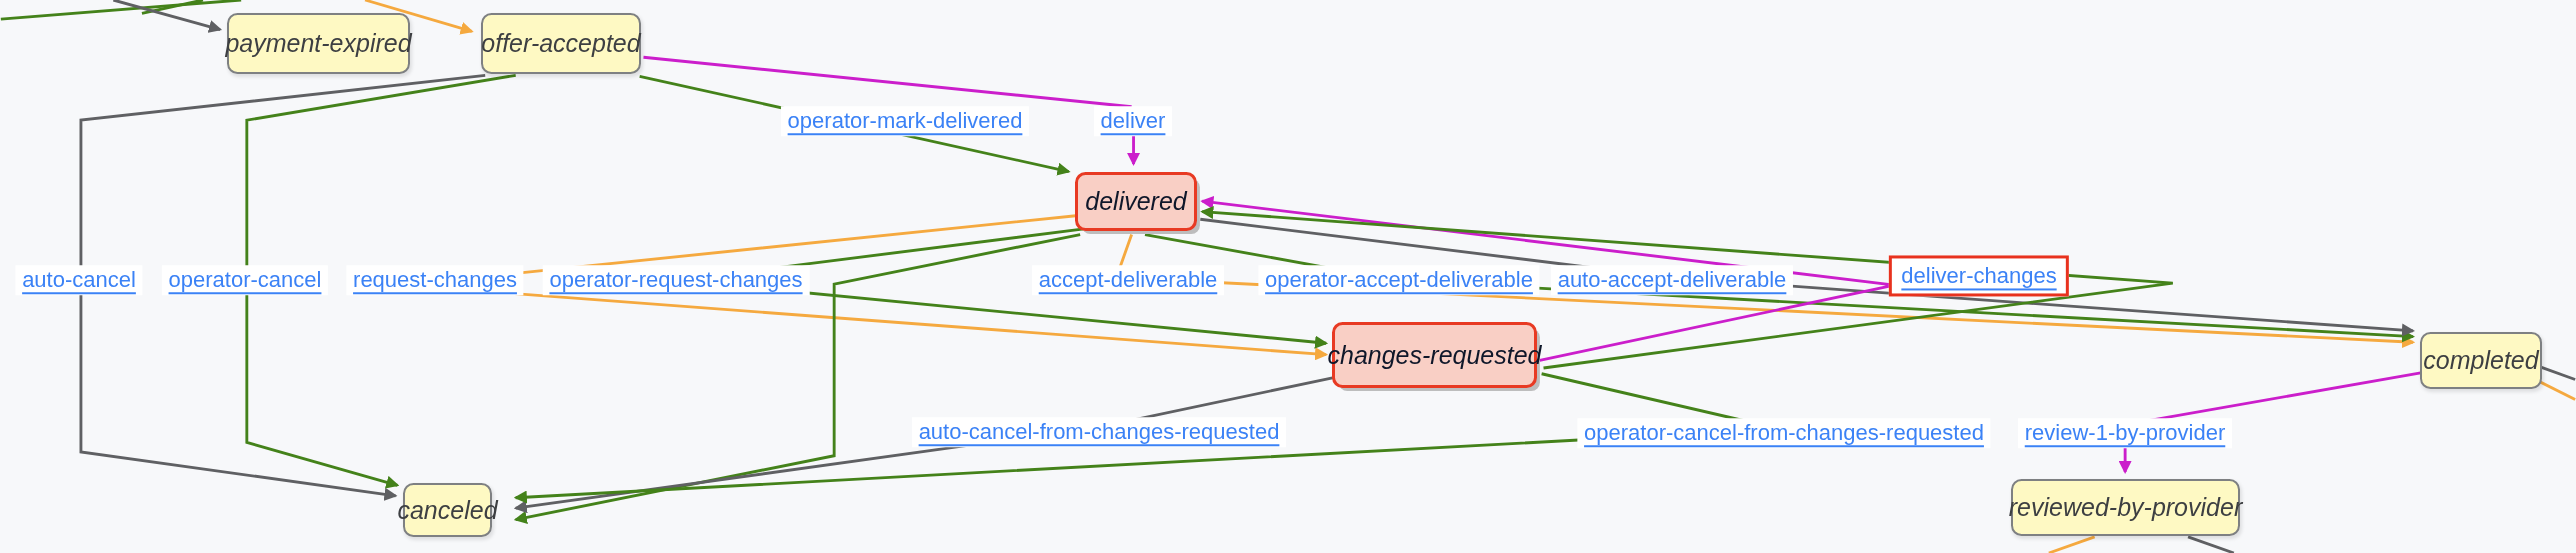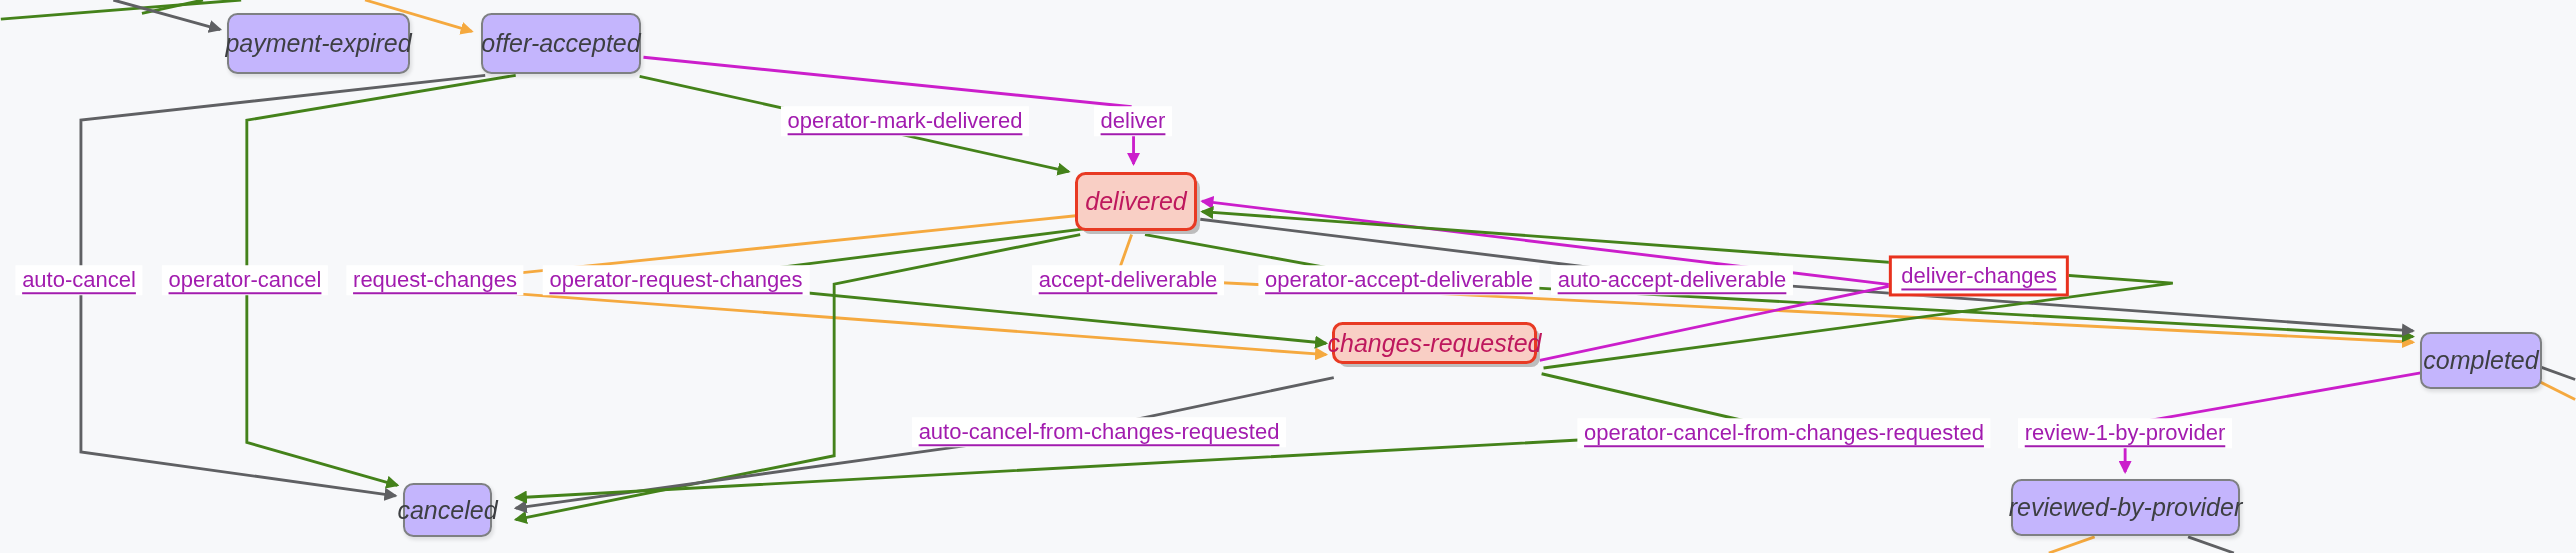--- a/index.html
+++ b/index.html
@@ -10,7 +10,7 @@
   svg.edges{position:absolute;left:0;top:0;}
   .node{
     position:absolute;display:flex;align-items:center;justify-content:center;
-    background:#c4b5fd;border:2.9px solid #7e8082;border-radius:10.5px;
+    background:#fef9c3;border:2.9px solid #7e8082;border-radius:10.5px;
     color:#3d3f42;font-style:italic;font-size:25px;white-space:nowrap;
     box-shadow:1.9px 2.9px 3.8px rgba(0,0,0,.10);box-sizing:border-box;z-index:3;
   }

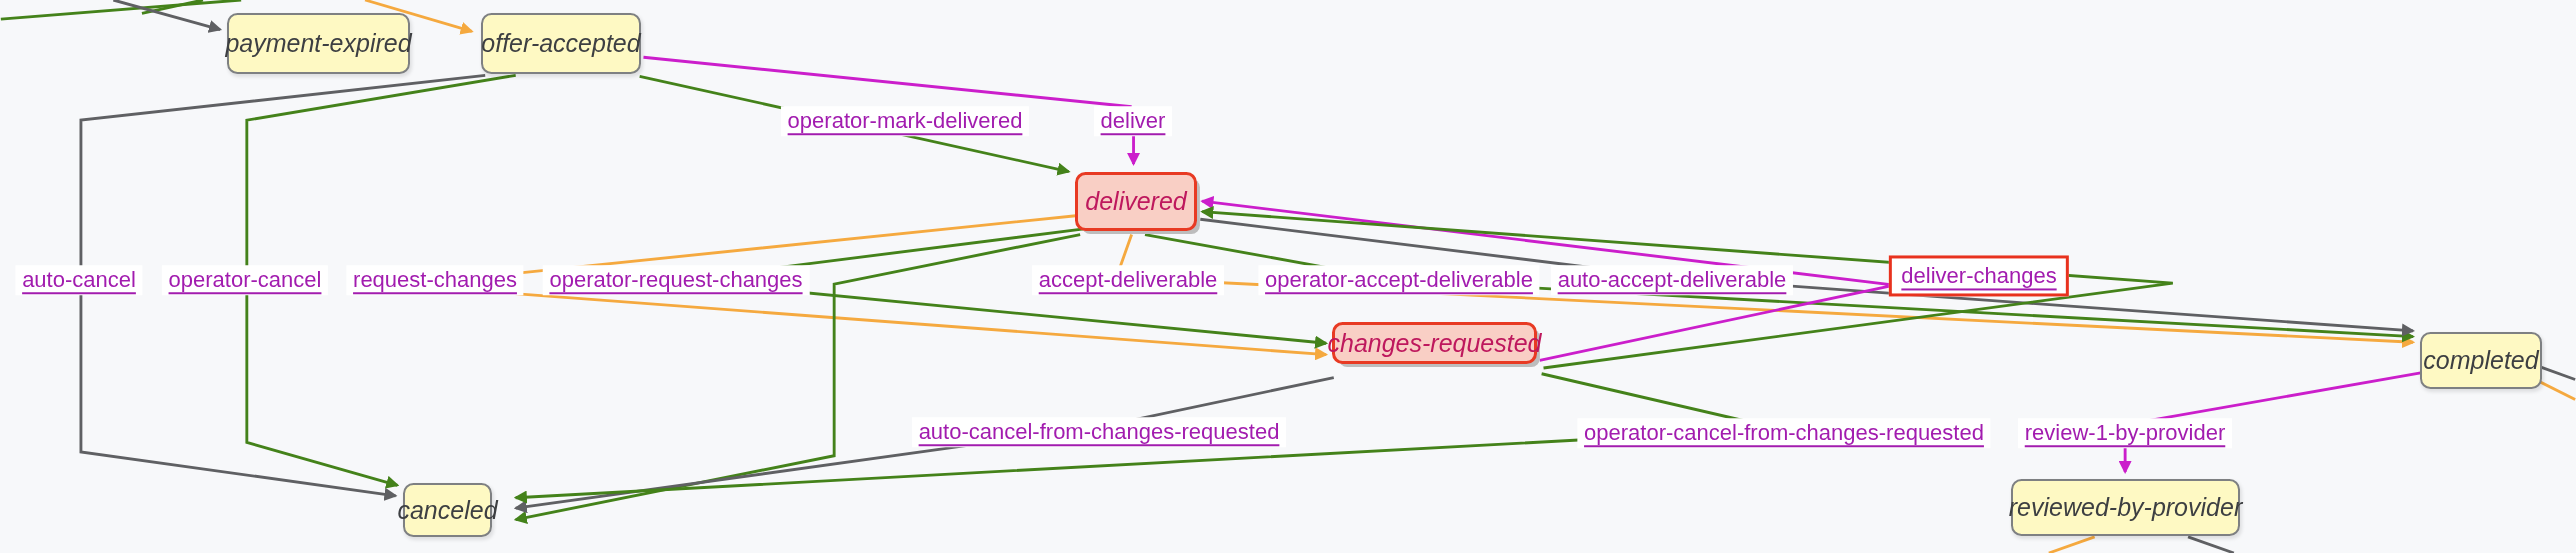--- a/index.html
+++ b/index.html
@@ -20,7 +20,7 @@
   }
   .elabel{
     position:absolute;transform:translate(-50%,-50%);background:#ffffff;
-    color:#a21caf;font-size:22px;line-height:1.25;padding:1px 6.7px;
+    color:#3b82f6;font-size:22px;line-height:1.25;padding:1px 6.7px;
     white-space:nowrap;text-decoration:underline;text-decoration-thickness:1.9px;
     text-underline-offset:4.8px;z-index:2;
   }

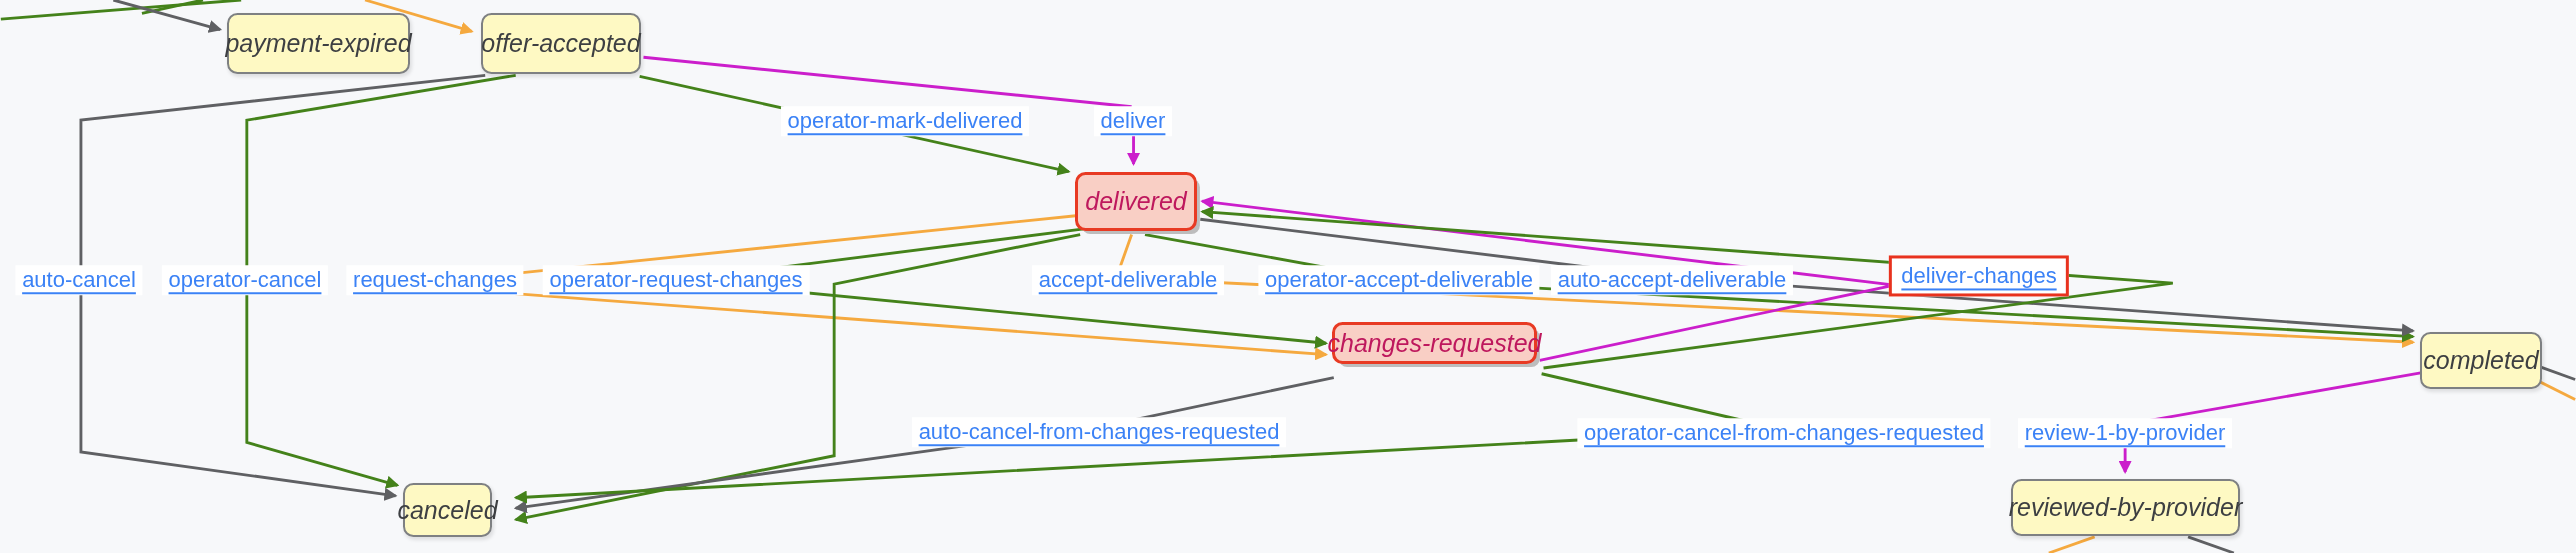--- a/index.html
+++ b/index.html
@@ -15,7 +15,7 @@
     box-shadow:1.9px 2.9px 3.8px rgba(0,0,0,.10);box-sizing:border-box;z-index:3;
   }
   .node.hl{
-    background:#f9cfc5;border:3.8px solid #e83a23;color:#be185d;
+    background:#f9cfc5;border:3.8px solid #e83a23;color:#0f172a;
     box-shadow:4.8px 4.8px 0 -1.9px #bdbdbd;
   }
   .elabel{

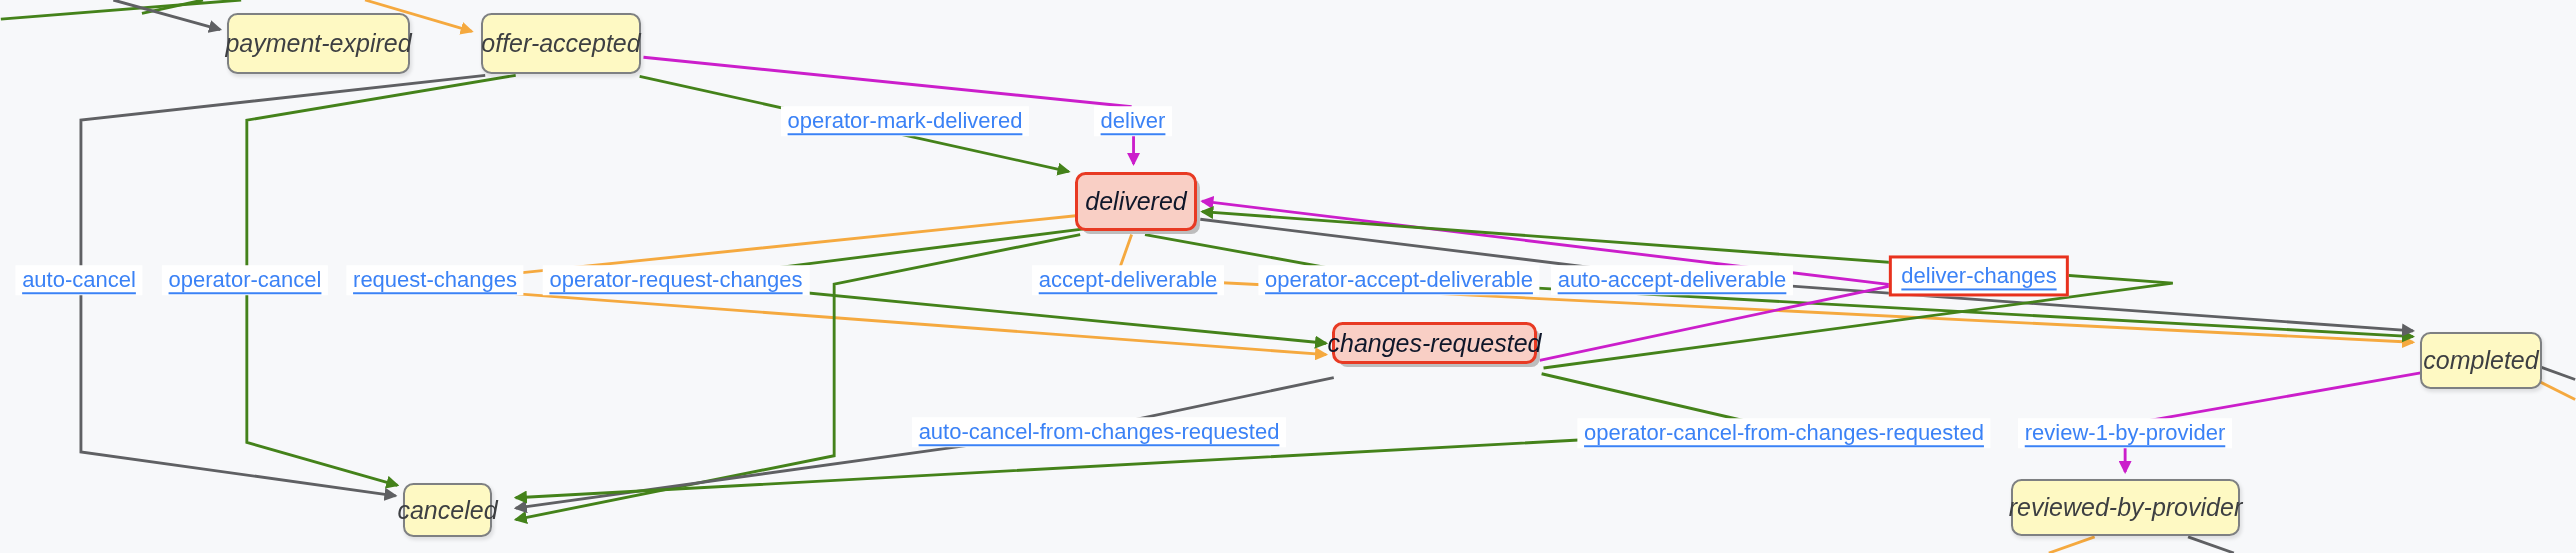--- a/index.html
+++ b/index.html
@@ -99,7 +99,7 @@
   <div class="node hl" style="left:1075px;top:172px;width:122px;height:59px;">
       <span>delivered</span>
     </div>
-  <div class="node hl" style="left:1332px;top:322px;width:205px;height:42px;">
+  <div class="node hl" style="left:1332px;top:322px;width:205px;height:66px;">
       <span>changes-requested</span>
     </div>
   <div class="node" style="left:2420px;top:332px;width:122px;height:57px;">

